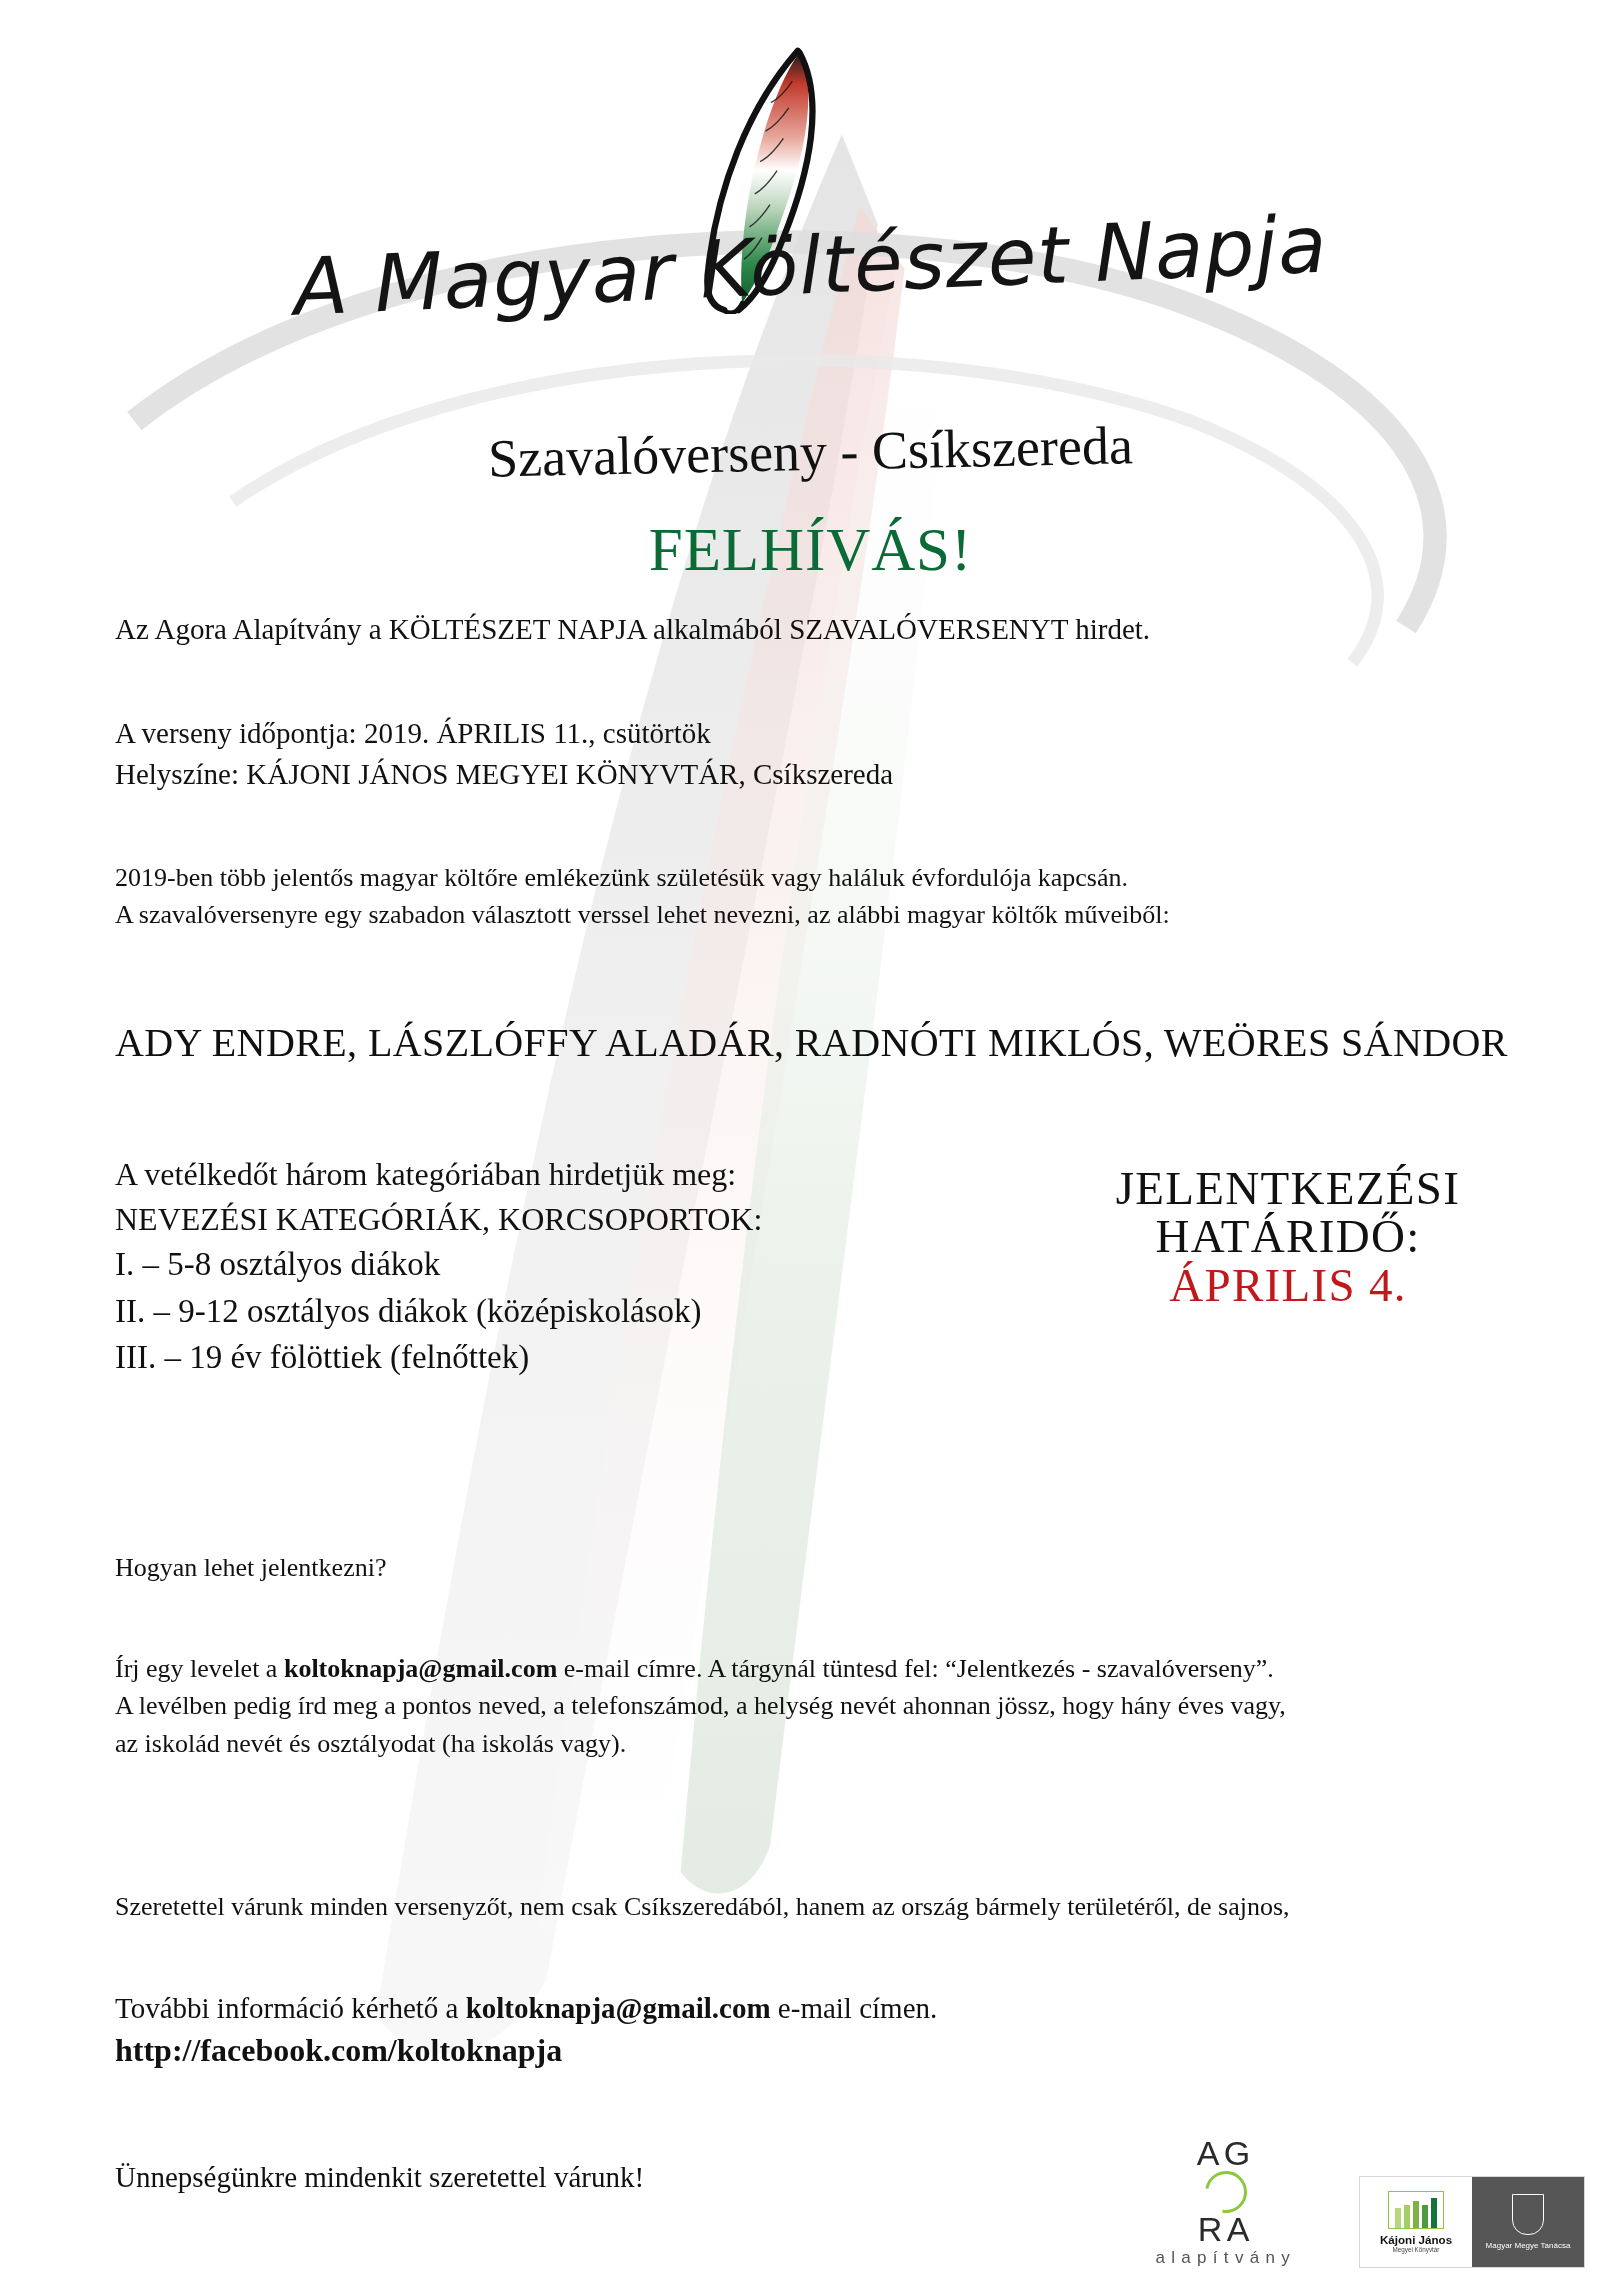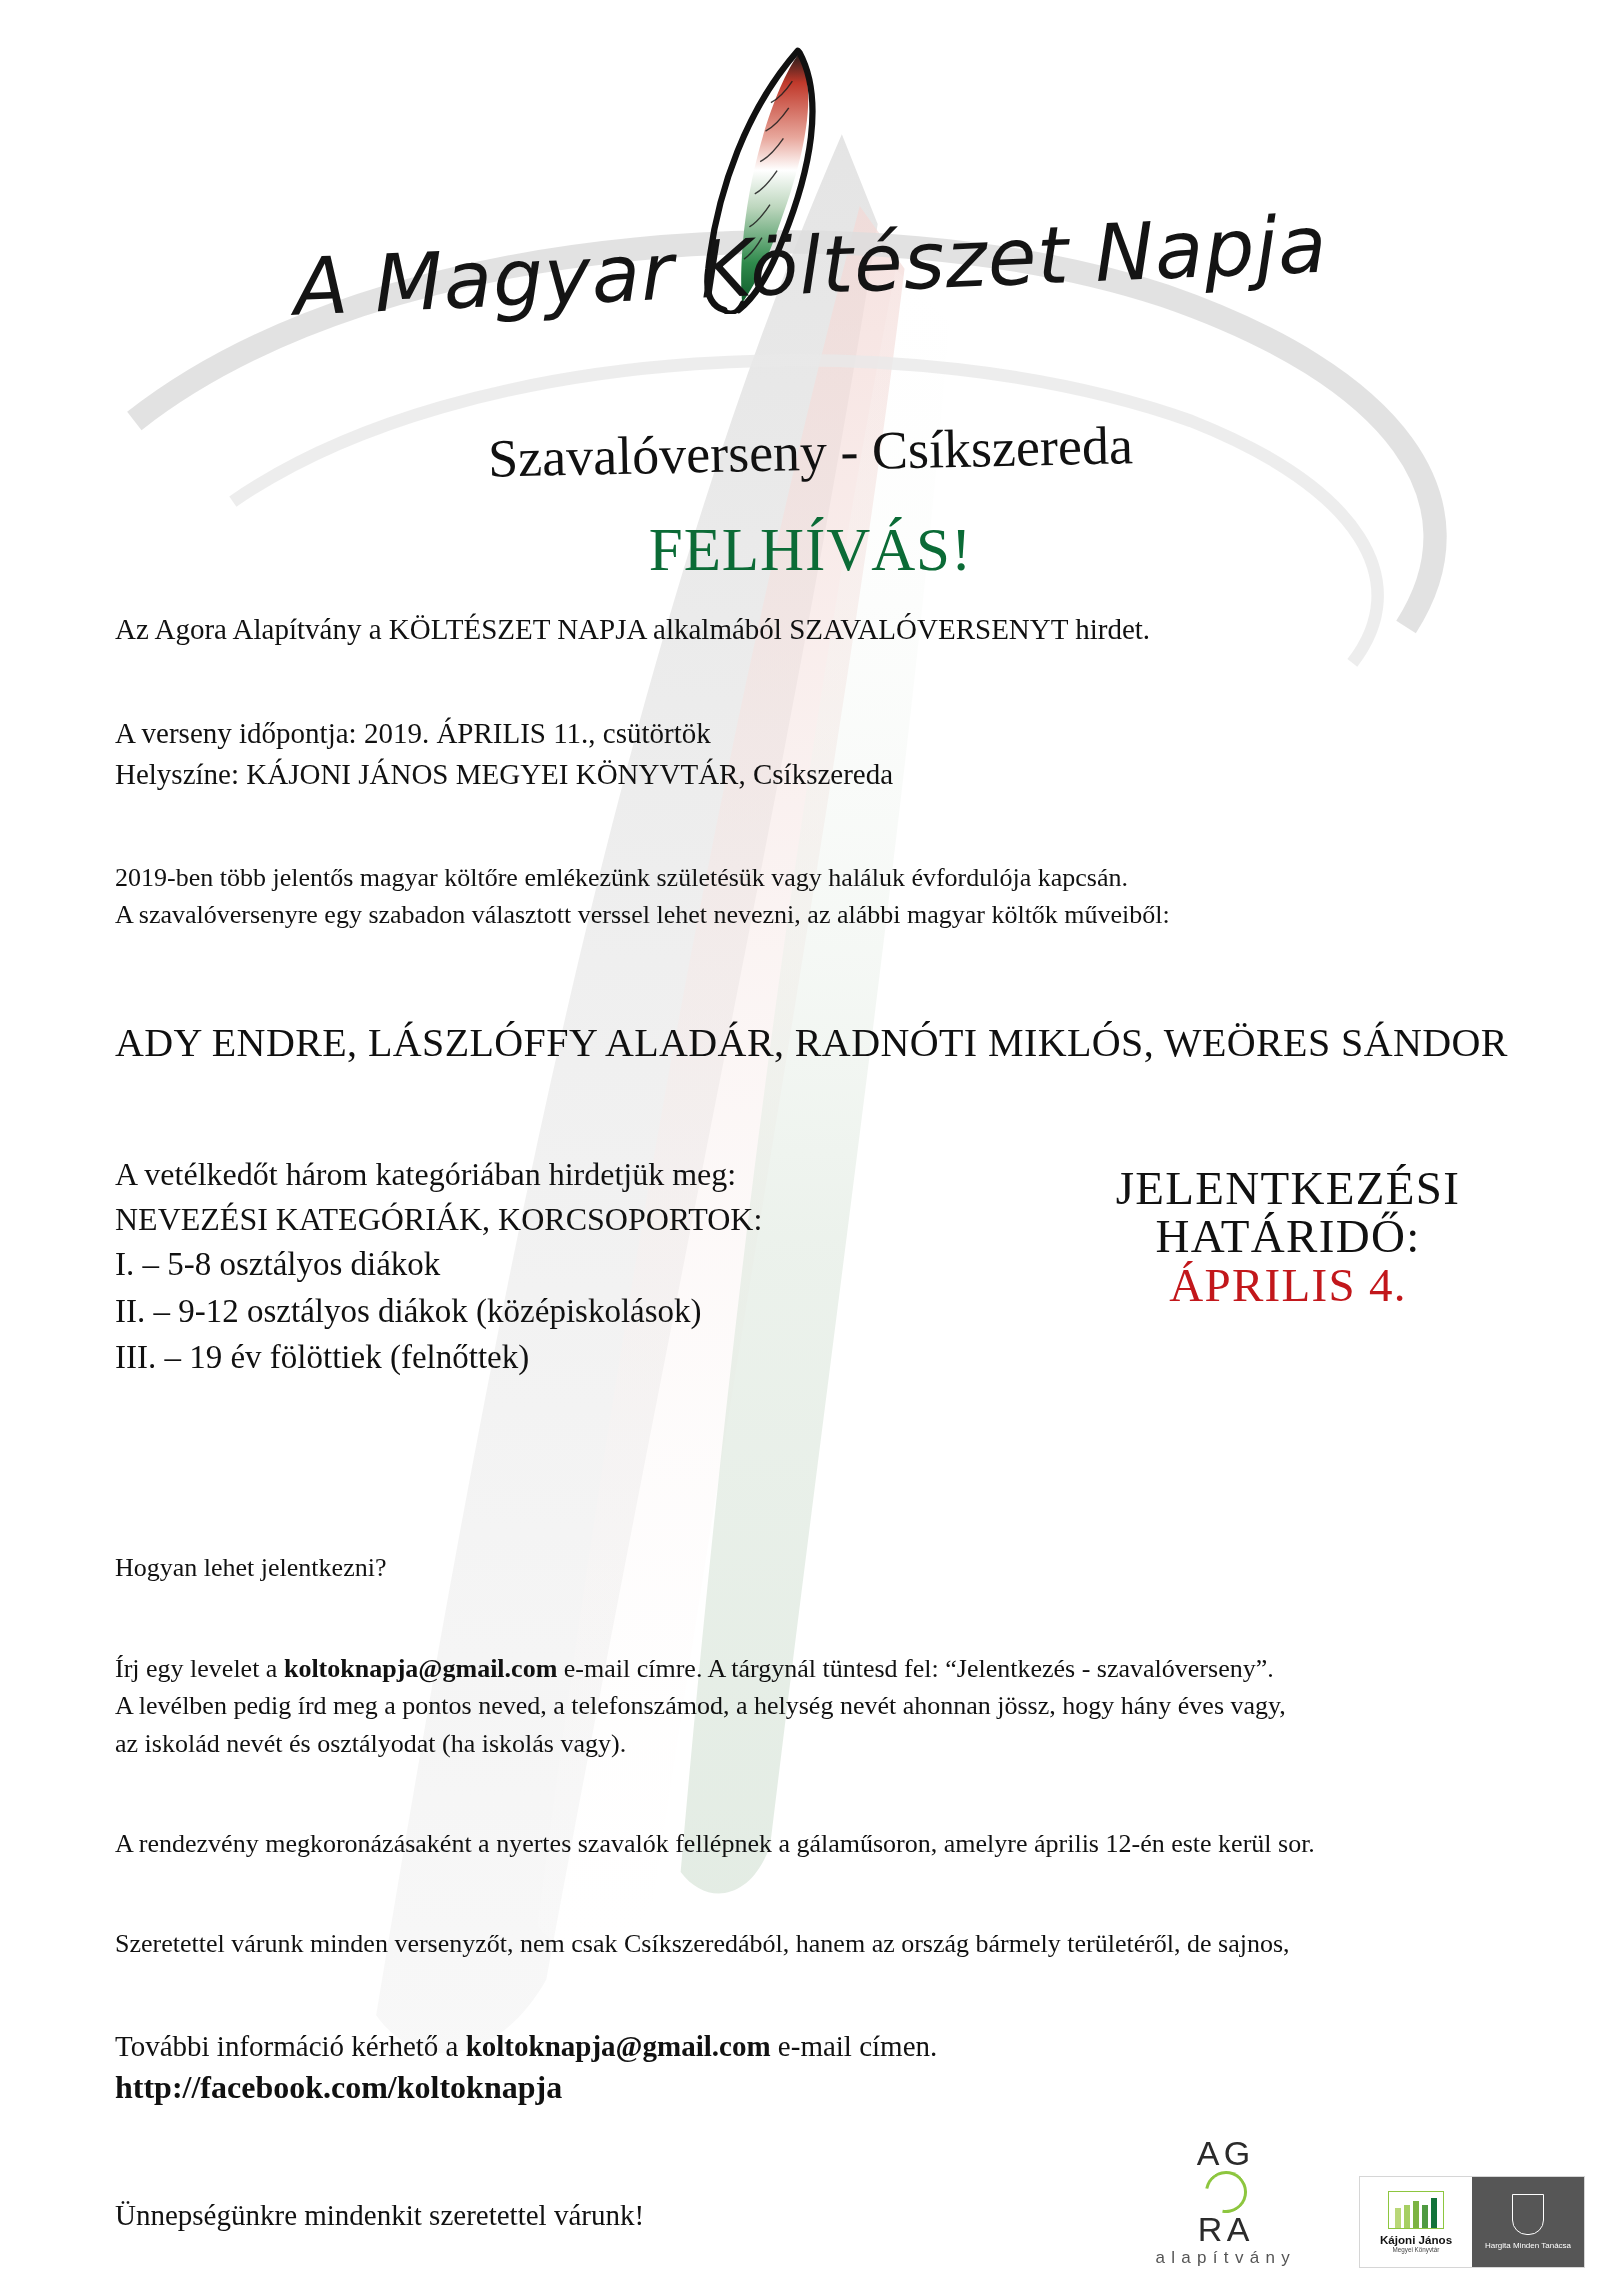--- a/index.html
+++ b/index.html
@@ -394,7 +394,6 @@
 
     <div class="gap-lg"></div>
 
-    <div class="p p-small">A rendezvény megkoronázásaként a nyertes szavalók fellépnek a gálaműsoron, amelyre április 12-én este kerül sor.</div>
 
     <div class="gap-lg"></div>
 

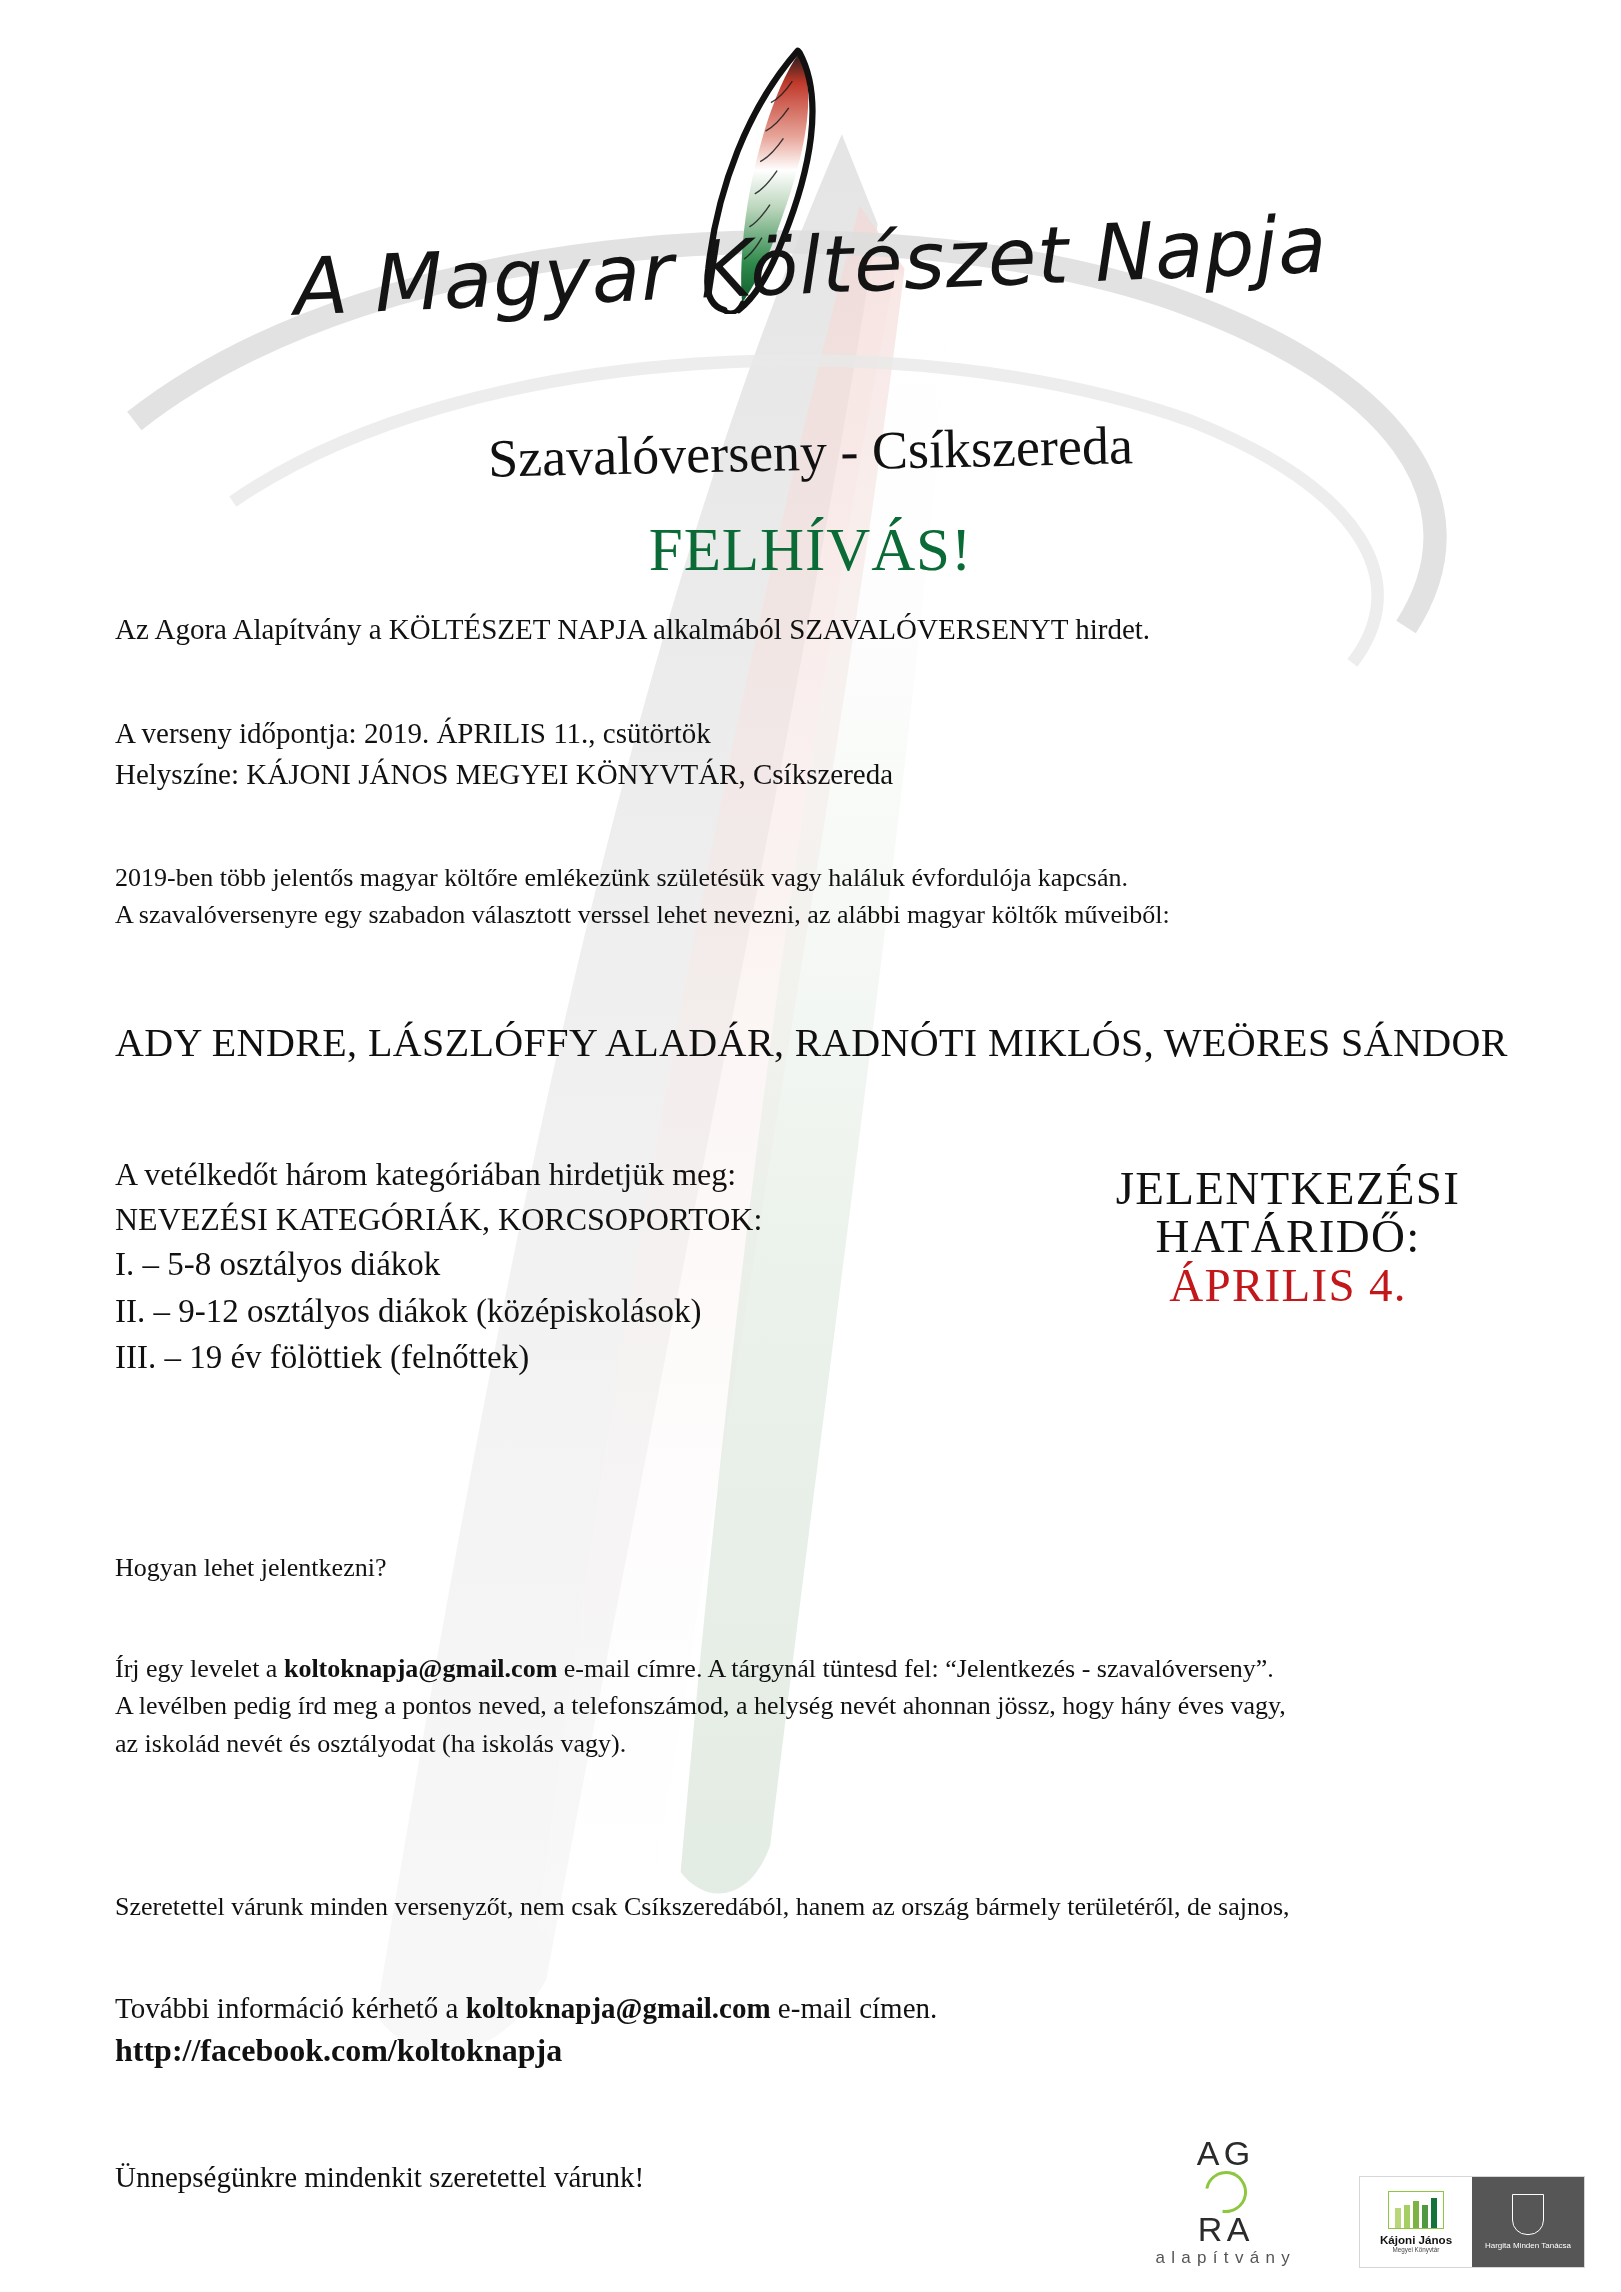--- a/index.html
+++ b/index.html
@@ -435,7 +435,7 @@
       </div>
       <div class="county-side">
         <div class="crest"></div>
-        <div class="county-name">Hargita Minden Tanácsa</div>
+        <div class="county-name">Magyar Megye Tanácsa</div>
       </div>
     </div>
 

